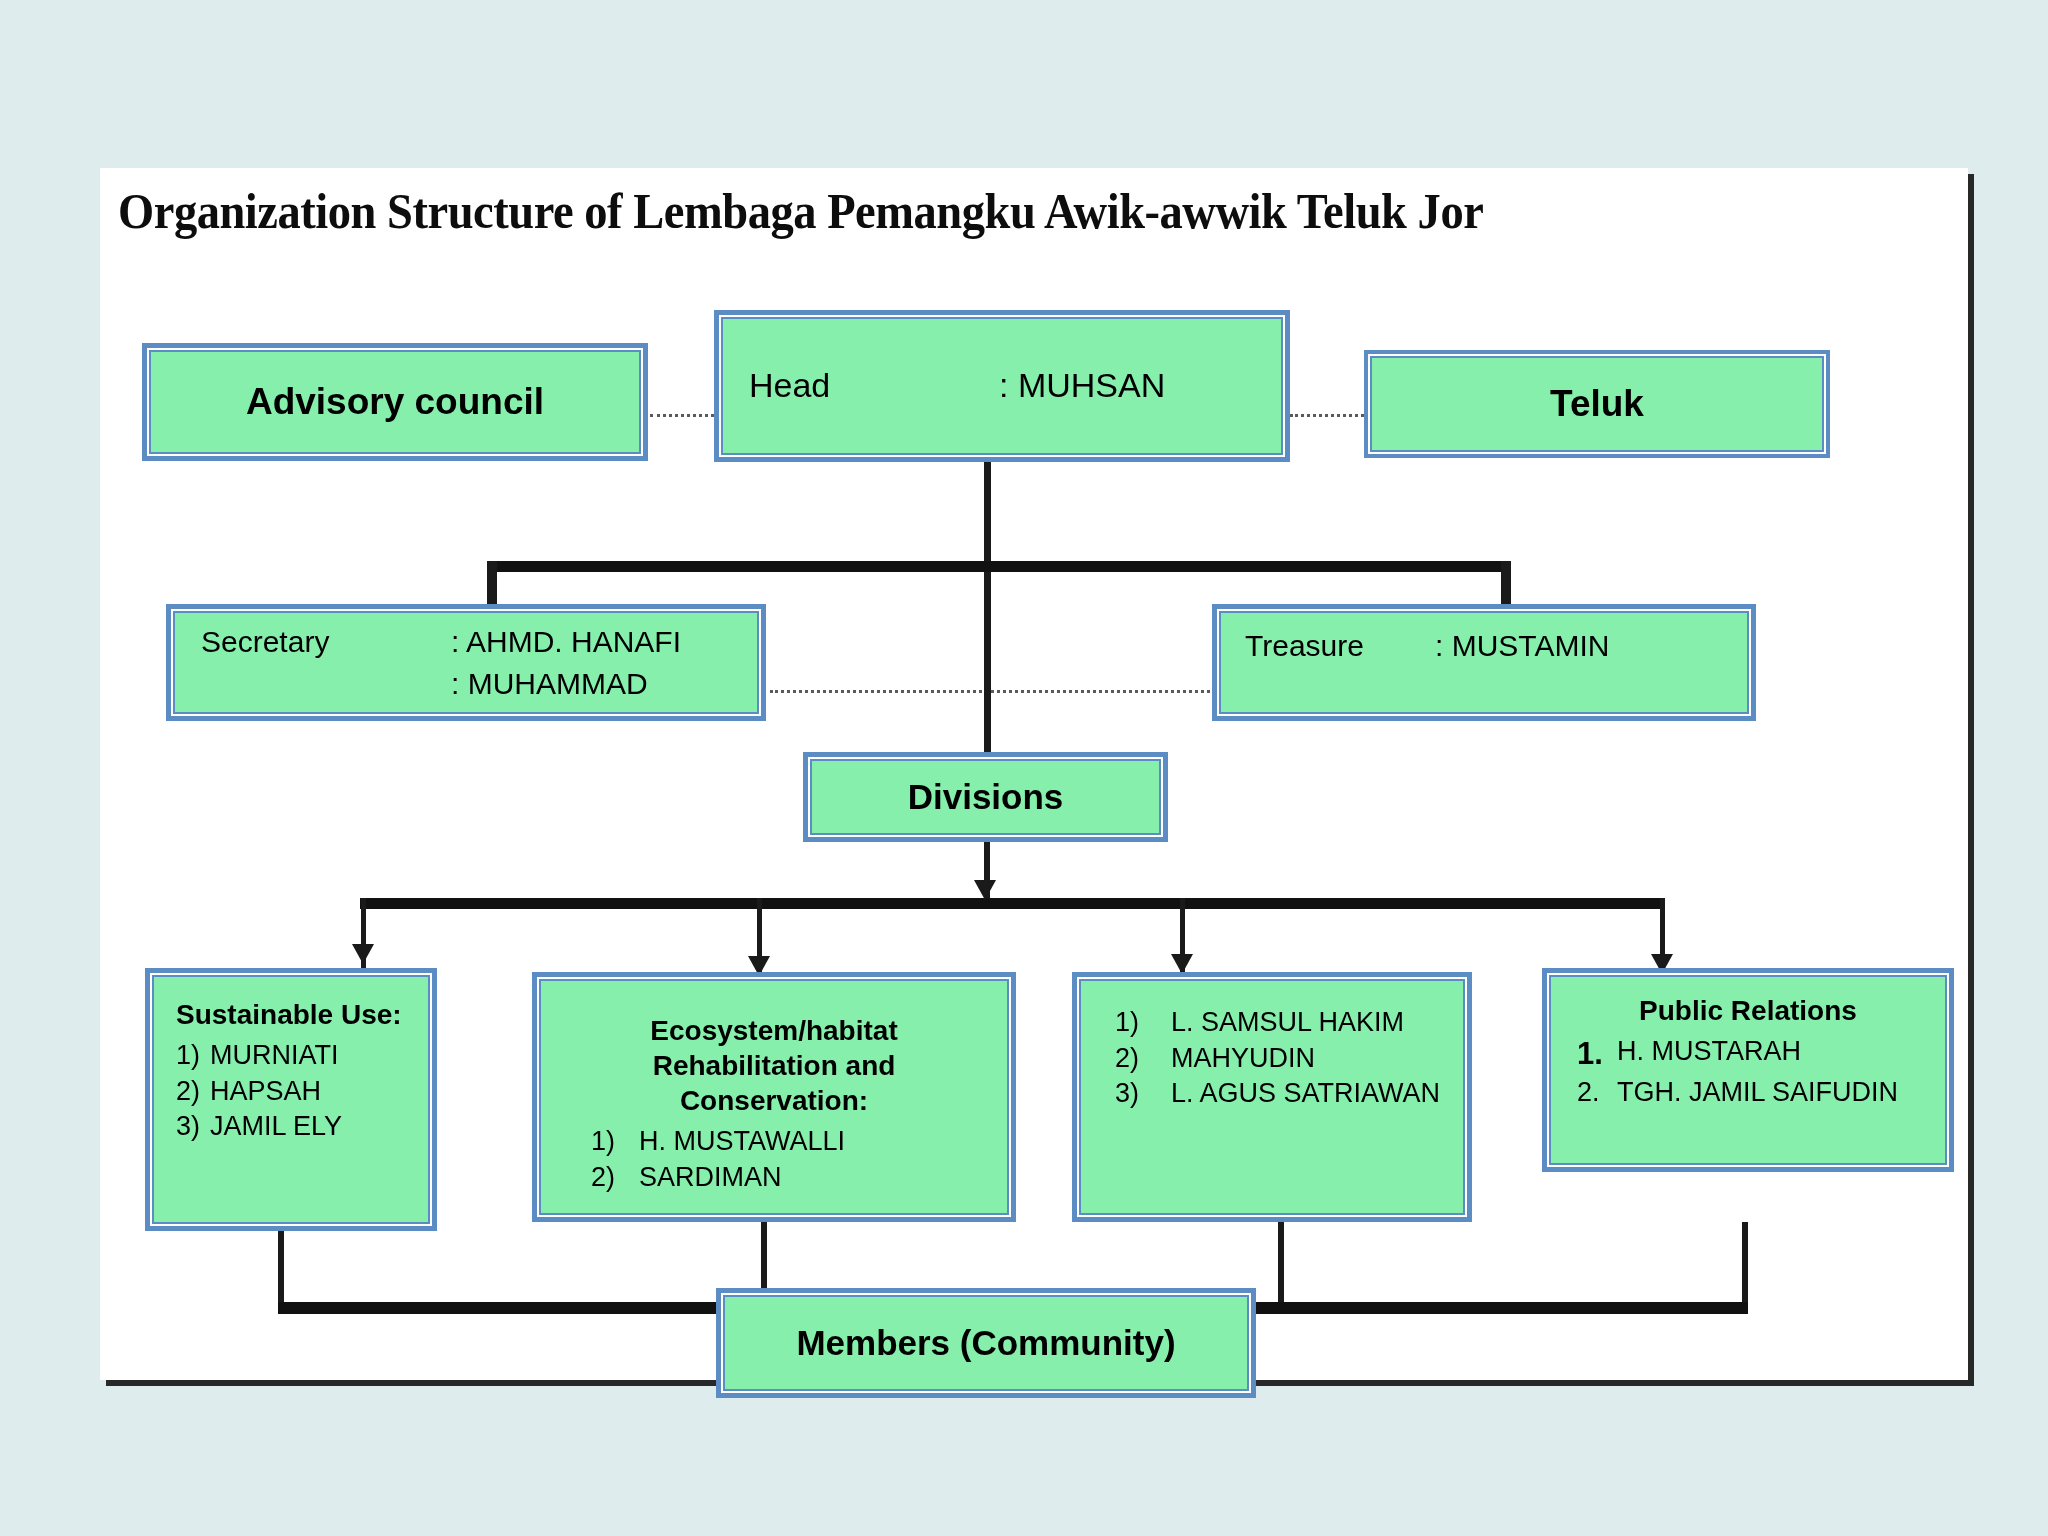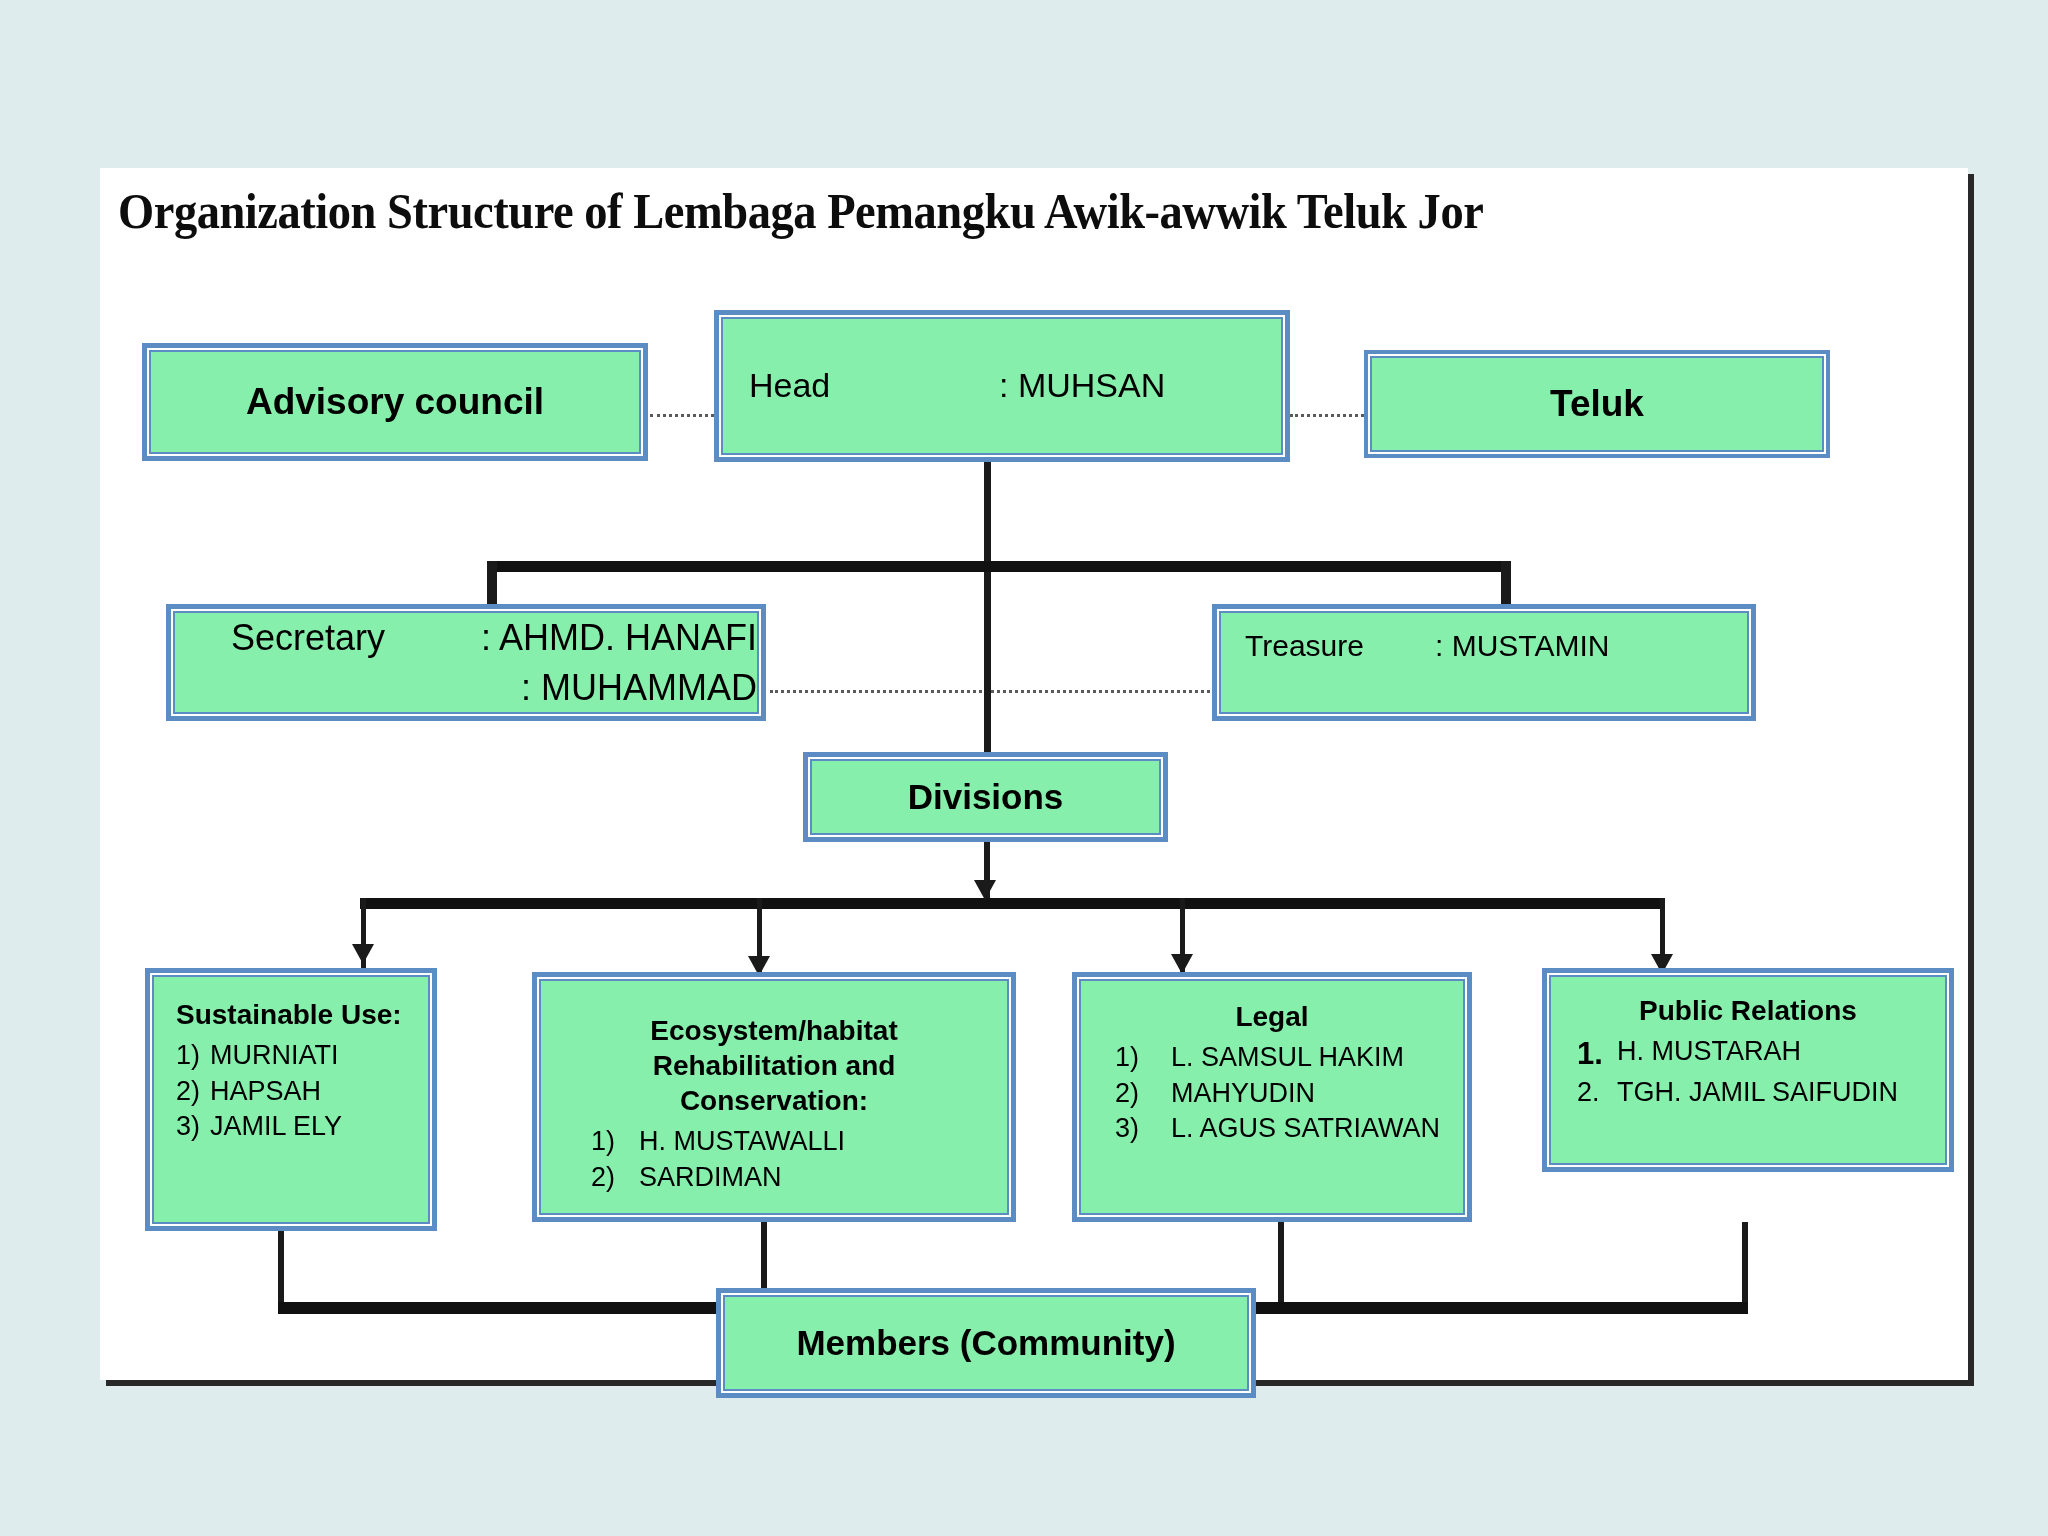--- a/index.html
+++ b/index.html
@@ -98,11 +98,10 @@
   
   .sec-row {
     display: flex;
-    font-size: 36px;
+    font-size: 30px;
     color: #000;
     line-height: 1.2;
     padding: 3px 0 3px 26px;
-    justify-content: flex-end;
   }
   .sec-key { width: 250px; flex: 0 0 250px; font-weight: normal; }
 

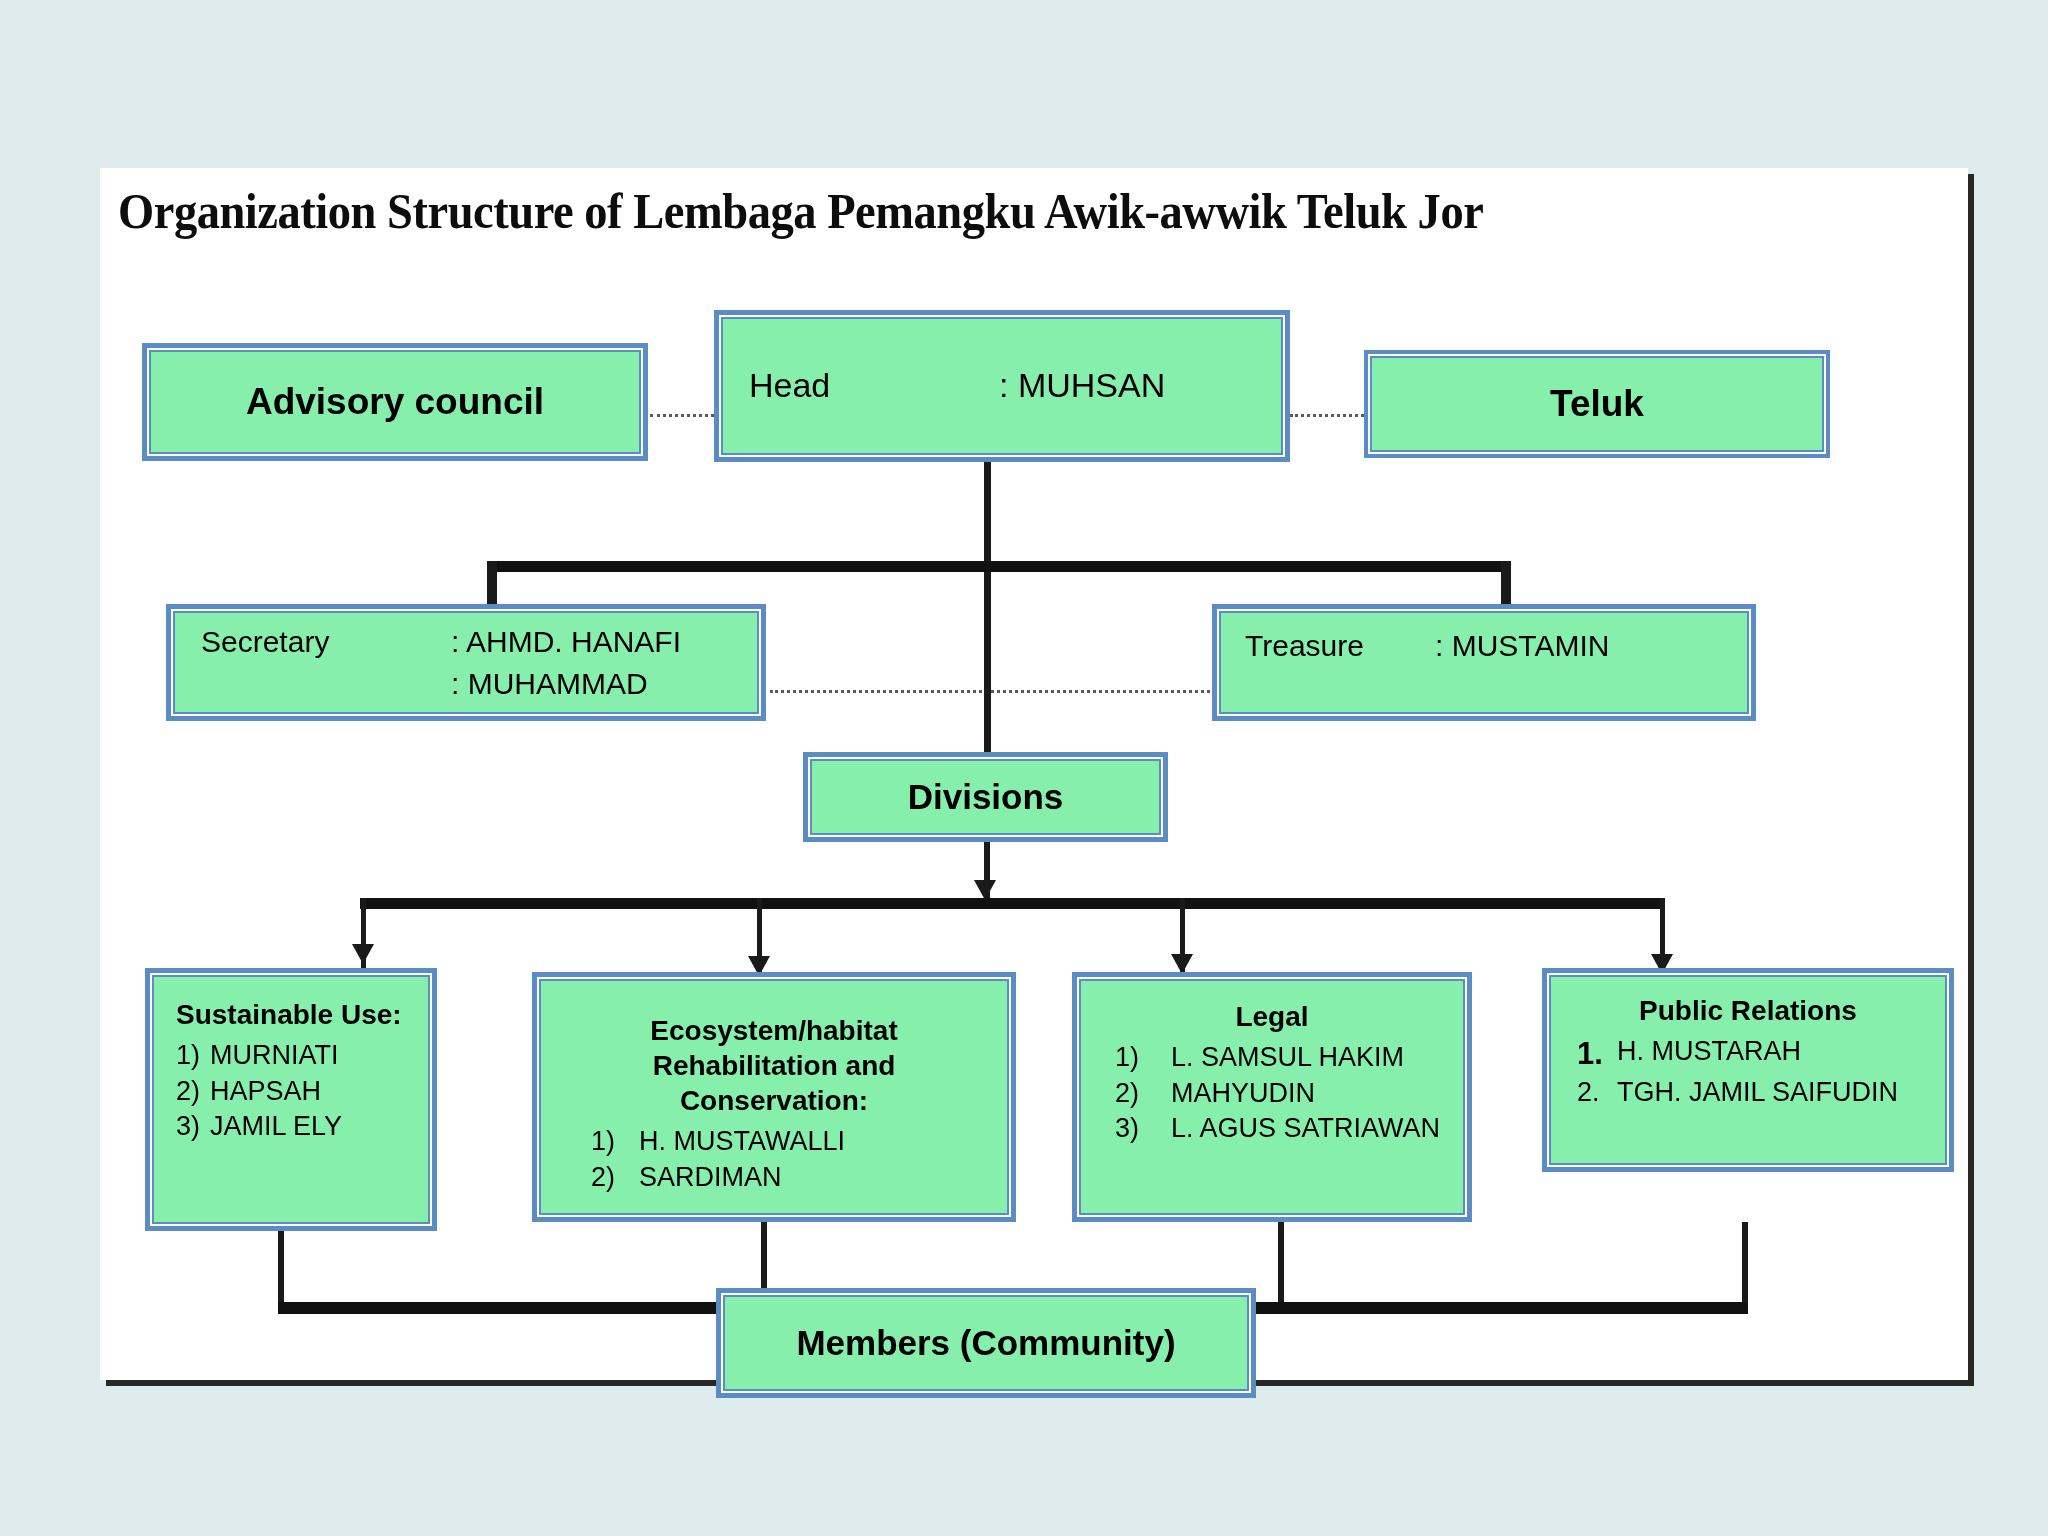--- a/index.html
+++ b/index.html
@@ -312,7 +312,6 @@
 
   <div class="box div-box" style="left:1072px; top:972px; width:400px; height:250px;">
     <div class="box-inner" style="padding-top:18px;">
-      <div class="div-head center">Legal</div>
       <ul class="div-list leg-list">
         <li>
           <span class="li-num">1)</span>

